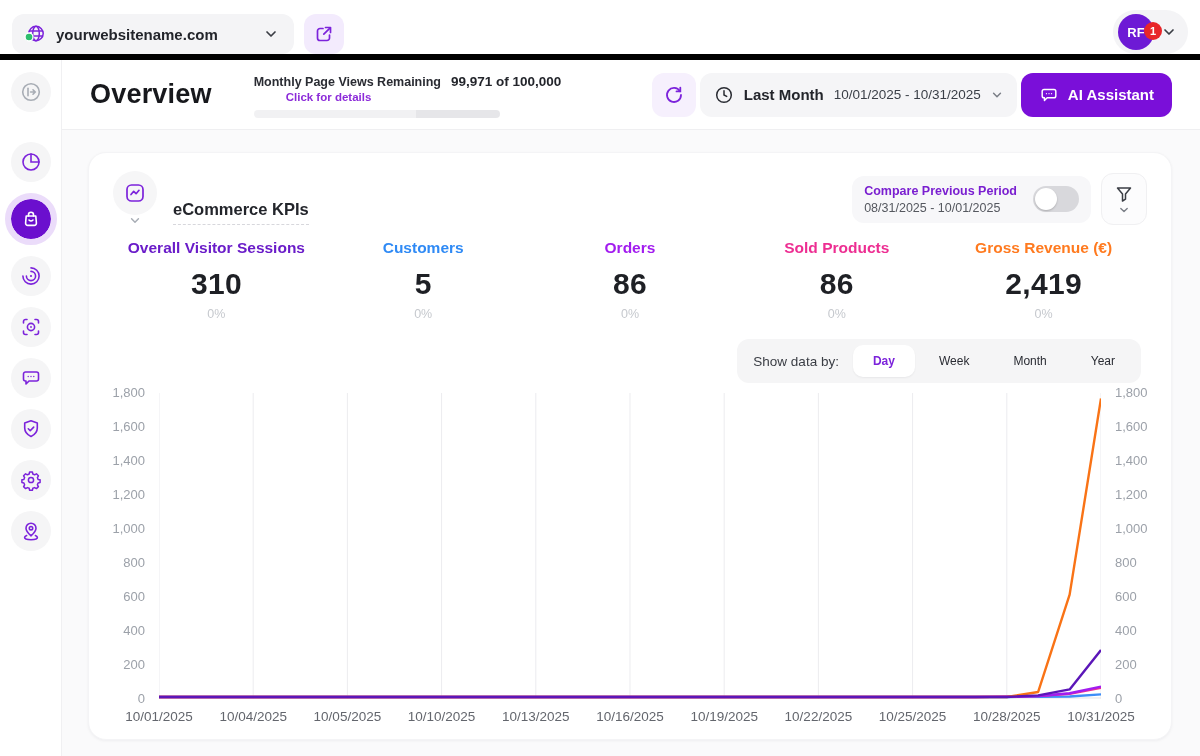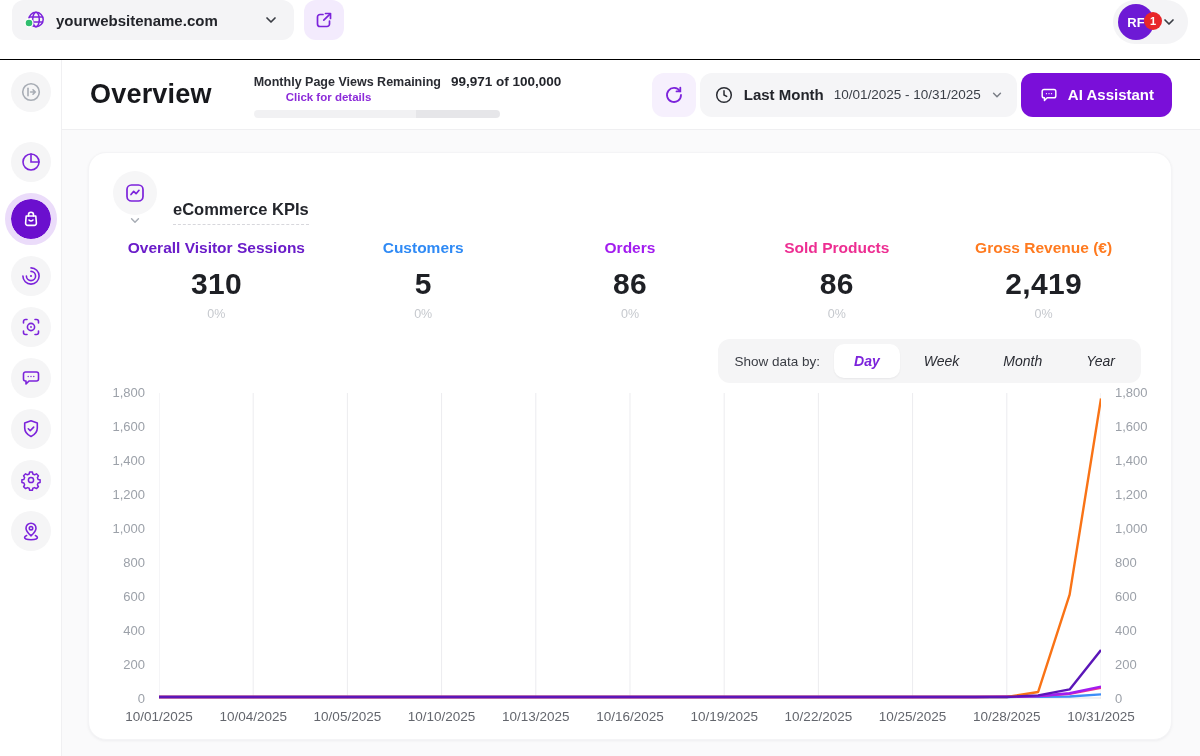--- a/index.html
+++ b/index.html
@@ -6,7 +6,7 @@
   html,body { width:1200px; height:756px; font-family:"Liberation Sans", sans-serif; background:#FAFAFB; color:#1F2128; overflow:hidden; }
 
   
-  .topbar { height:60px; background:#fff; border-bottom:1px solid #000000; display:flex; align-items:flex-start; padding:0 12px; gap:10px; }
+  .topbar { height:60px; background:#fff; border-bottom:6px solid #000000; display:flex; align-items:flex-end; padding:0 12px; gap:10px; }
   .site-pill { display:flex; align-items:center; gap:10px; background:#F4F4F6; border-radius:12px; height:40px; padding:0 16px 0 12px; cursor:pointer; }
   .site-pill .site-name { font-size:15px; font-weight:600; color:#23252B; padding-right:36px; }
   .icon-btn { width:40px; height:40px; border-radius:12px; background:#F3EBFD; display:flex; align-items:center; justify-content:center; cursor:pointer; border:none; }

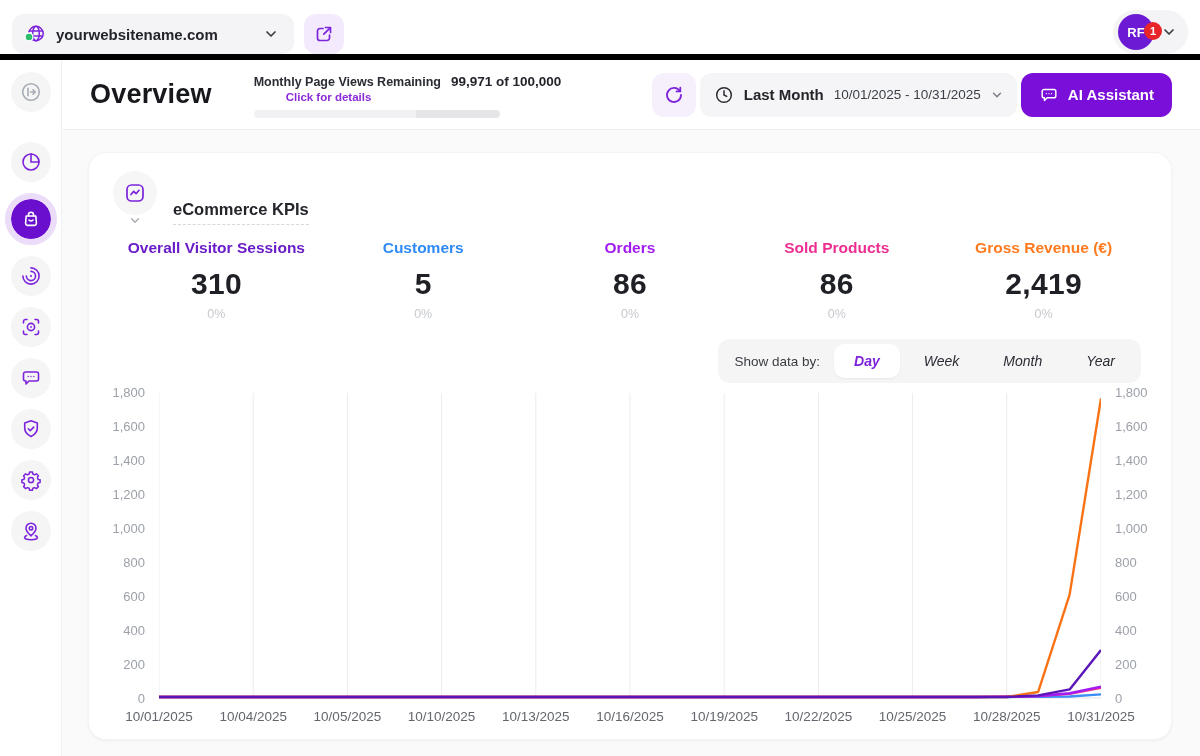--- a/index.html
+++ b/index.html
@@ -309,6 +309,29 @@
             </span>
           </div>
           <span class="card-title">eCommerce KPIs</span>
+          <div class="head-right">
+            <div class="compare-box">
+              <div>
+                <div class="compare-label">Compare Previous Period</div>
+                <div class="compare-range">08/31/2025 - 10/01/2025</div>
+              </div>
+              <div class="toggle">
+                  <div class="knob"></div>
+                </div>
+            </div>
+            <div class="filter-btn">
+              <span style="display:flex;">
+                <svg width="20" height="20" viewBox="0 0 20 20">
+                    <path d="M3.5 4h13l-5 6v5.2l-3 1.8v-7z" fill="none" stroke="#3A3D44" stroke-width="1.5" stroke-linejoin="round"></path>
+                  </svg>
+              </span>
+              <span style="display:flex;">
+                <svg width="12" height="8" viewBox="0 0 14 10">
+                    <path d="M3 3l4 4 4-4" fill="none" stroke="#7A7E86" stroke-width="1.7" stroke-linecap="round" stroke-linejoin="round"></path>
+                  </svg>
+              </span>
+            </div>
+          </div>
         </div>
 
         <div class="kpi-row">

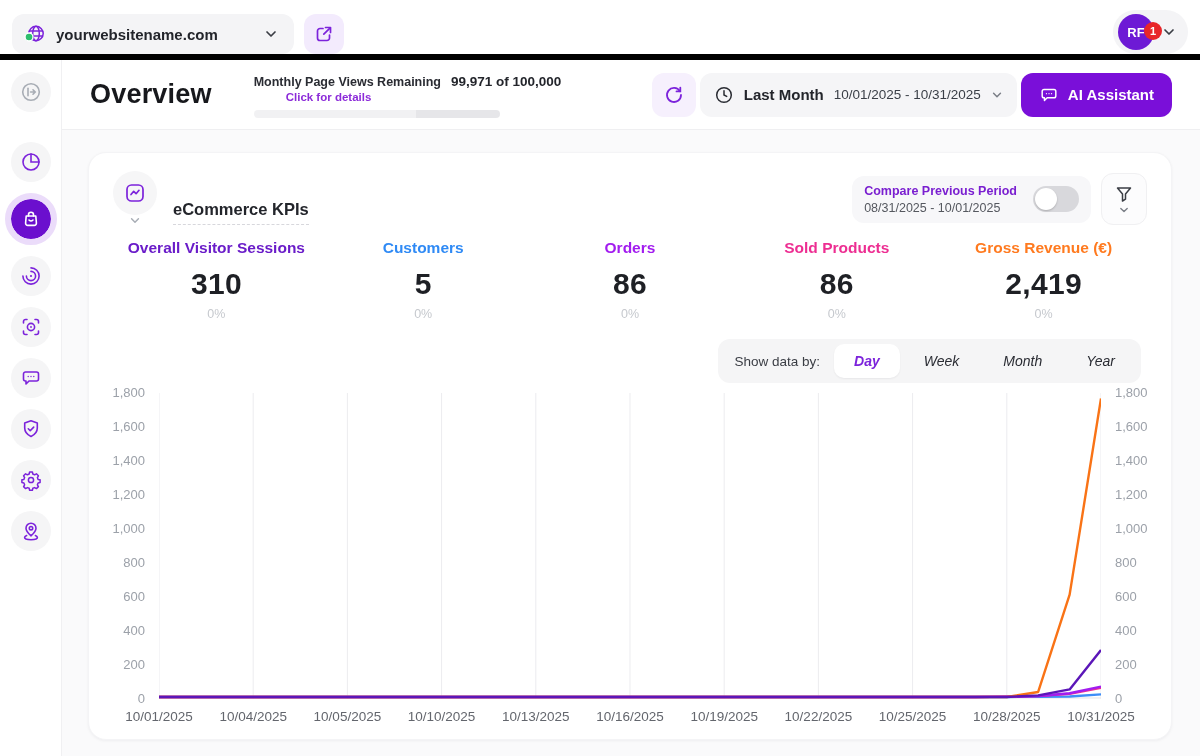--- a/index.html
+++ b/index.html
@@ -68,7 +68,7 @@
   .segment-row { display:flex; justify-content:flex-end; margin-top:18px; padding-right:16px; }
   .segment { background:#F5F5F6; border-radius:12px; height:44px; display:flex; align-items:center; padding:0 6px 0 16px; gap:4px; }
   .segment .seg-label { font-size:13.5px; color:#3A3D44; margin-right:10px; }
-  .seg-opt { font-size:14px; color:#2A2C33; padding:9px 20px; border-radius:10px; cursor:pointer; font-weight:500;font-style:italic; }
+  .seg-opt { font-size:12px; color:#2A2C33; padding:9px 20px; border-radius:10px; cursor:pointer; font-weight:500; }
   .seg-opt.selected { background:#fff; color:#7C23DB; font-weight:700; box-shadow:0 1px 2px rgba(16,24,40,.06); }
 
   

